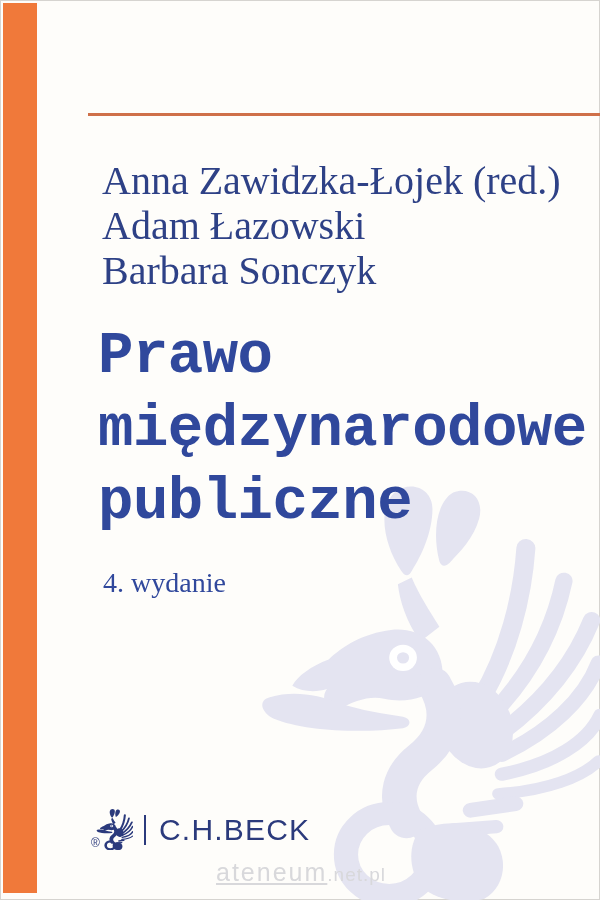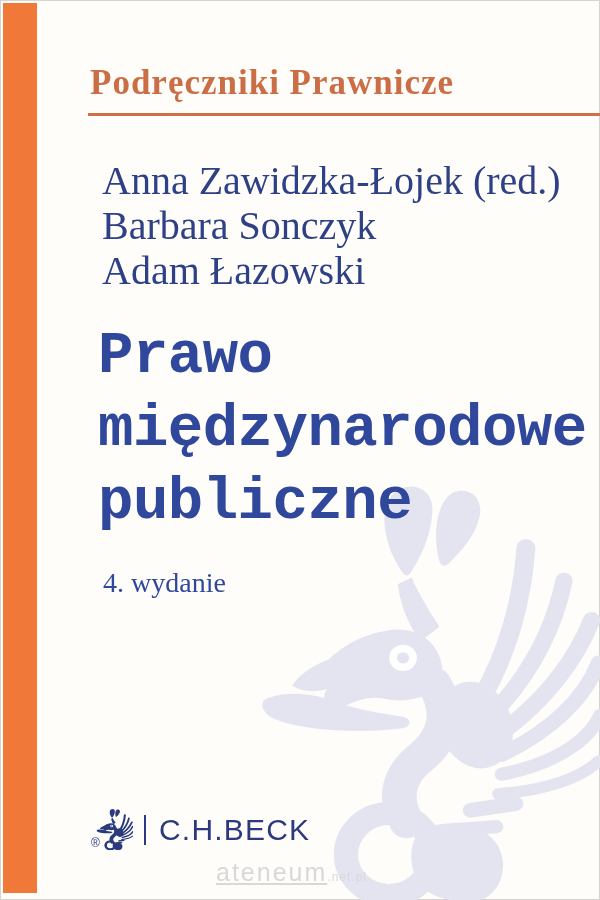--- a/index.html
+++ b/index.html
@@ -116,7 +116,6 @@
 
   <div class="left-bar"></div>
 
-  <div class="series">Podręczniki Prawnicze</div>
   <div class="series-rule"></div>
 
   <div class="authors">

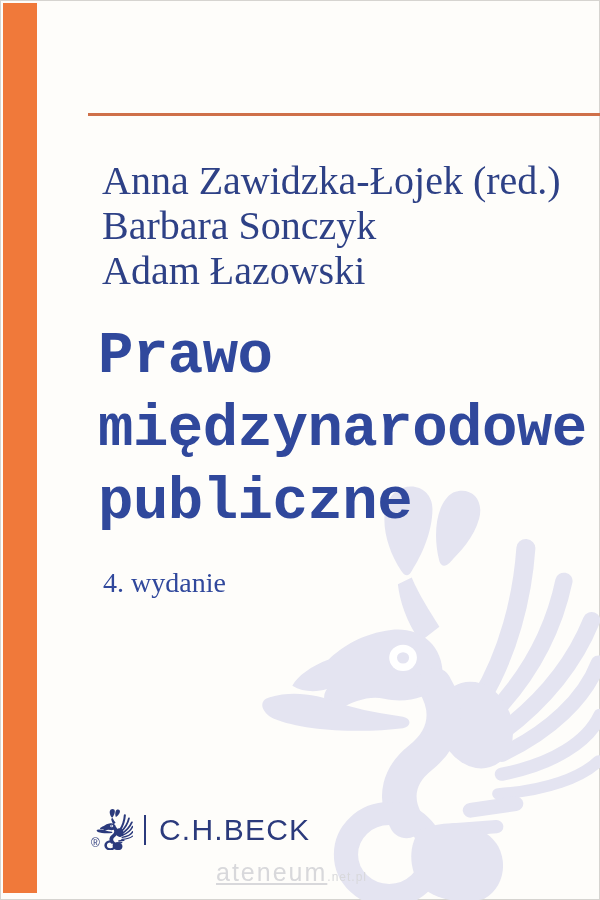--- a/index.html
+++ b/index.html
@@ -120,8 +120,8 @@
 
   <div class="authors">
     <div>Anna Zawidzka-Łojek (red.)</div>
+    <div>Adam Łazowski</div>
     <div>Barbara Sonczyk</div>
-    <div>Adam Łazowski</div>
   </div>
 
   <h1 class="title">

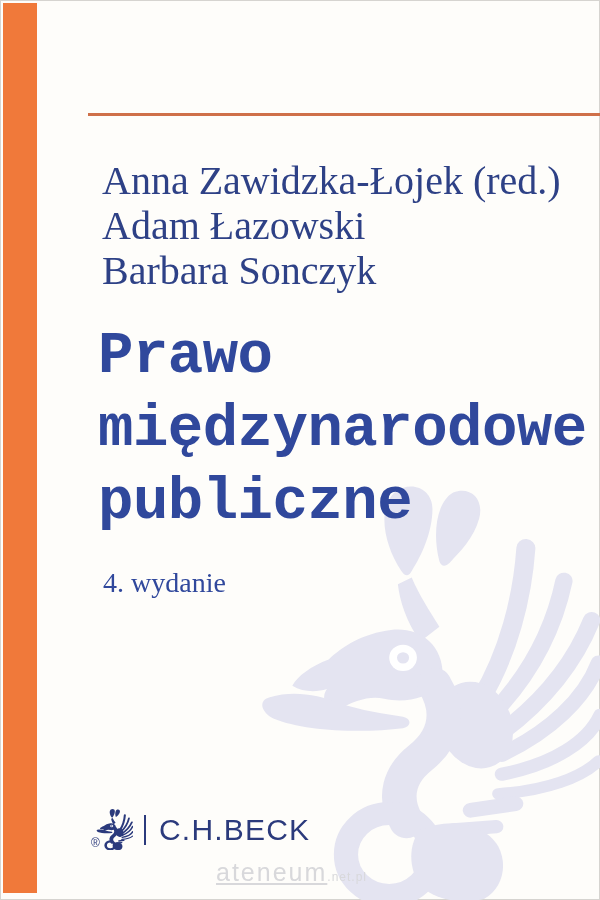--- a/index.html
+++ b/index.html
@@ -68,7 +68,7 @@
     white-space:nowrap;
   }
   .store-big{font-size:25px;letter-spacing:2px;text-decoration:underline;}
-  .store-small{font-size:12px;letter-spacing:1px;}
+  .store-small{font-size:19px;letter-spacing:1px;}
   svg{overflow:hidden;}
 </style>
 </head>

